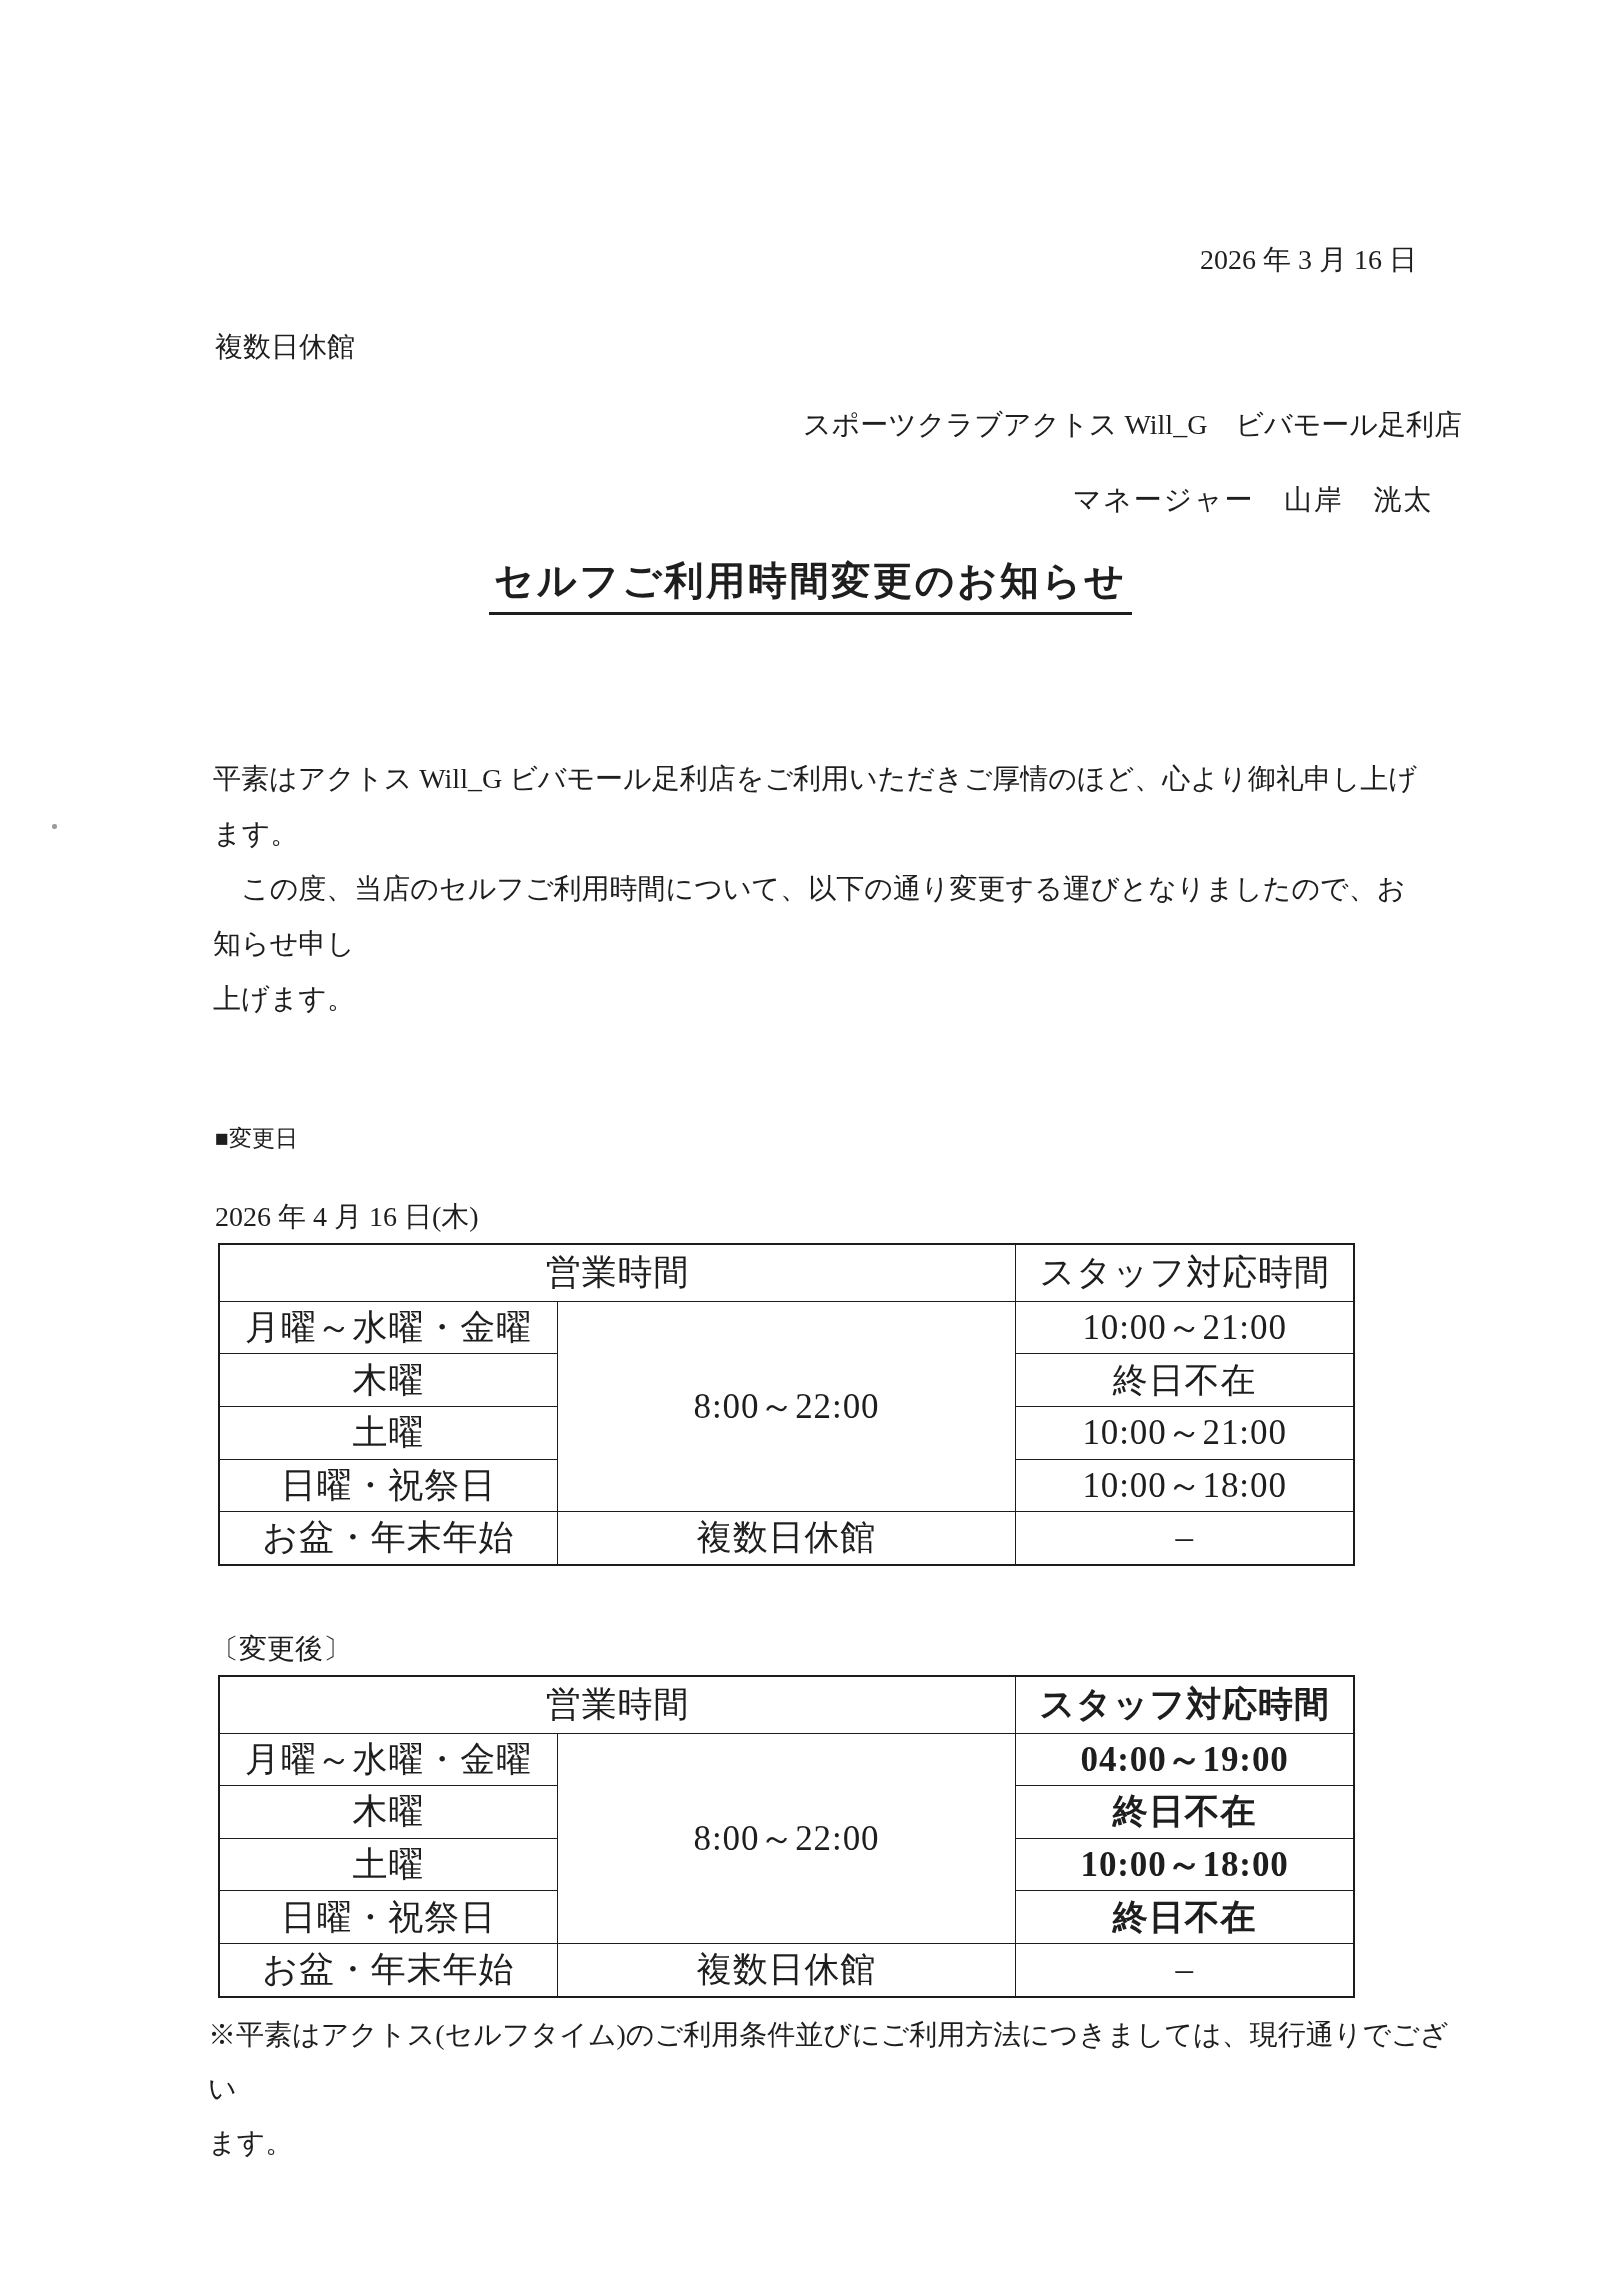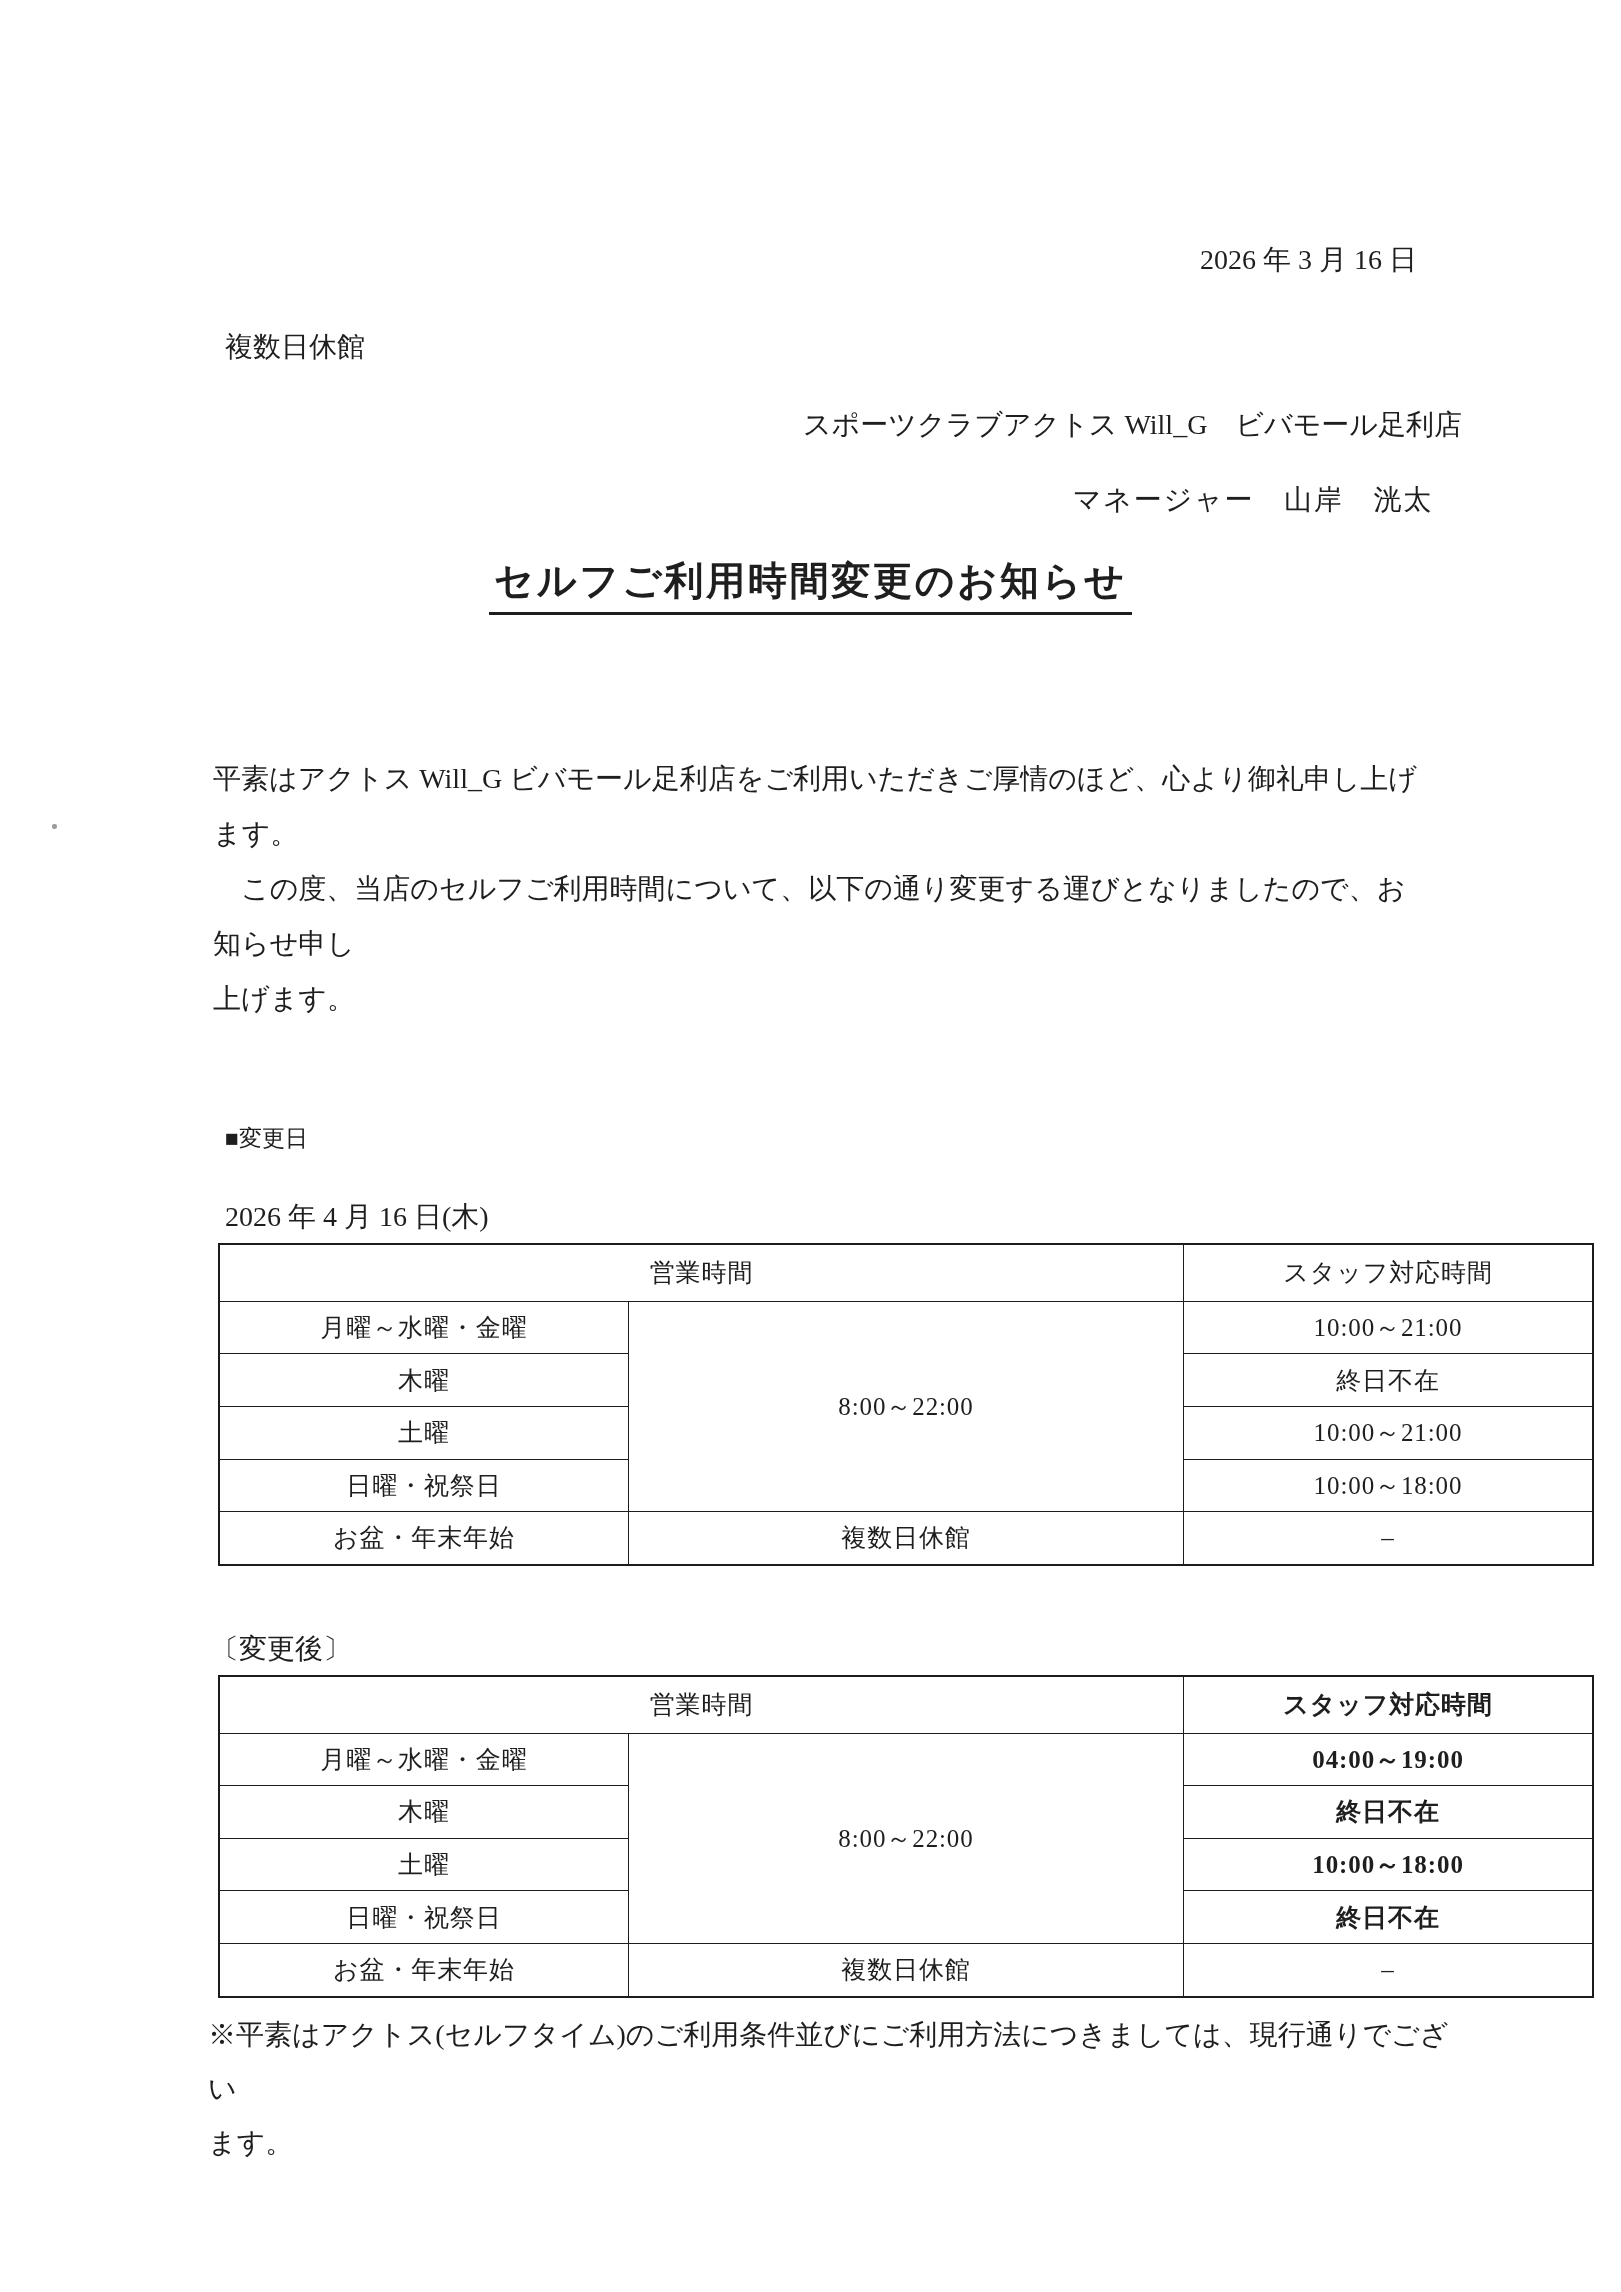--- a/index.html
+++ b/index.html
@@ -20,7 +20,7 @@
     padding-top: 240px;
     overflow: hidden;
   }
-  .line { line-height: 39px; padding-left: 10px; }
+  .line { line-height: 39px; }
 
   .date-line      { text-align: right; padding-right: 204px; }
   .addressee      { margin-top: 48px; margin-left: 215px; }

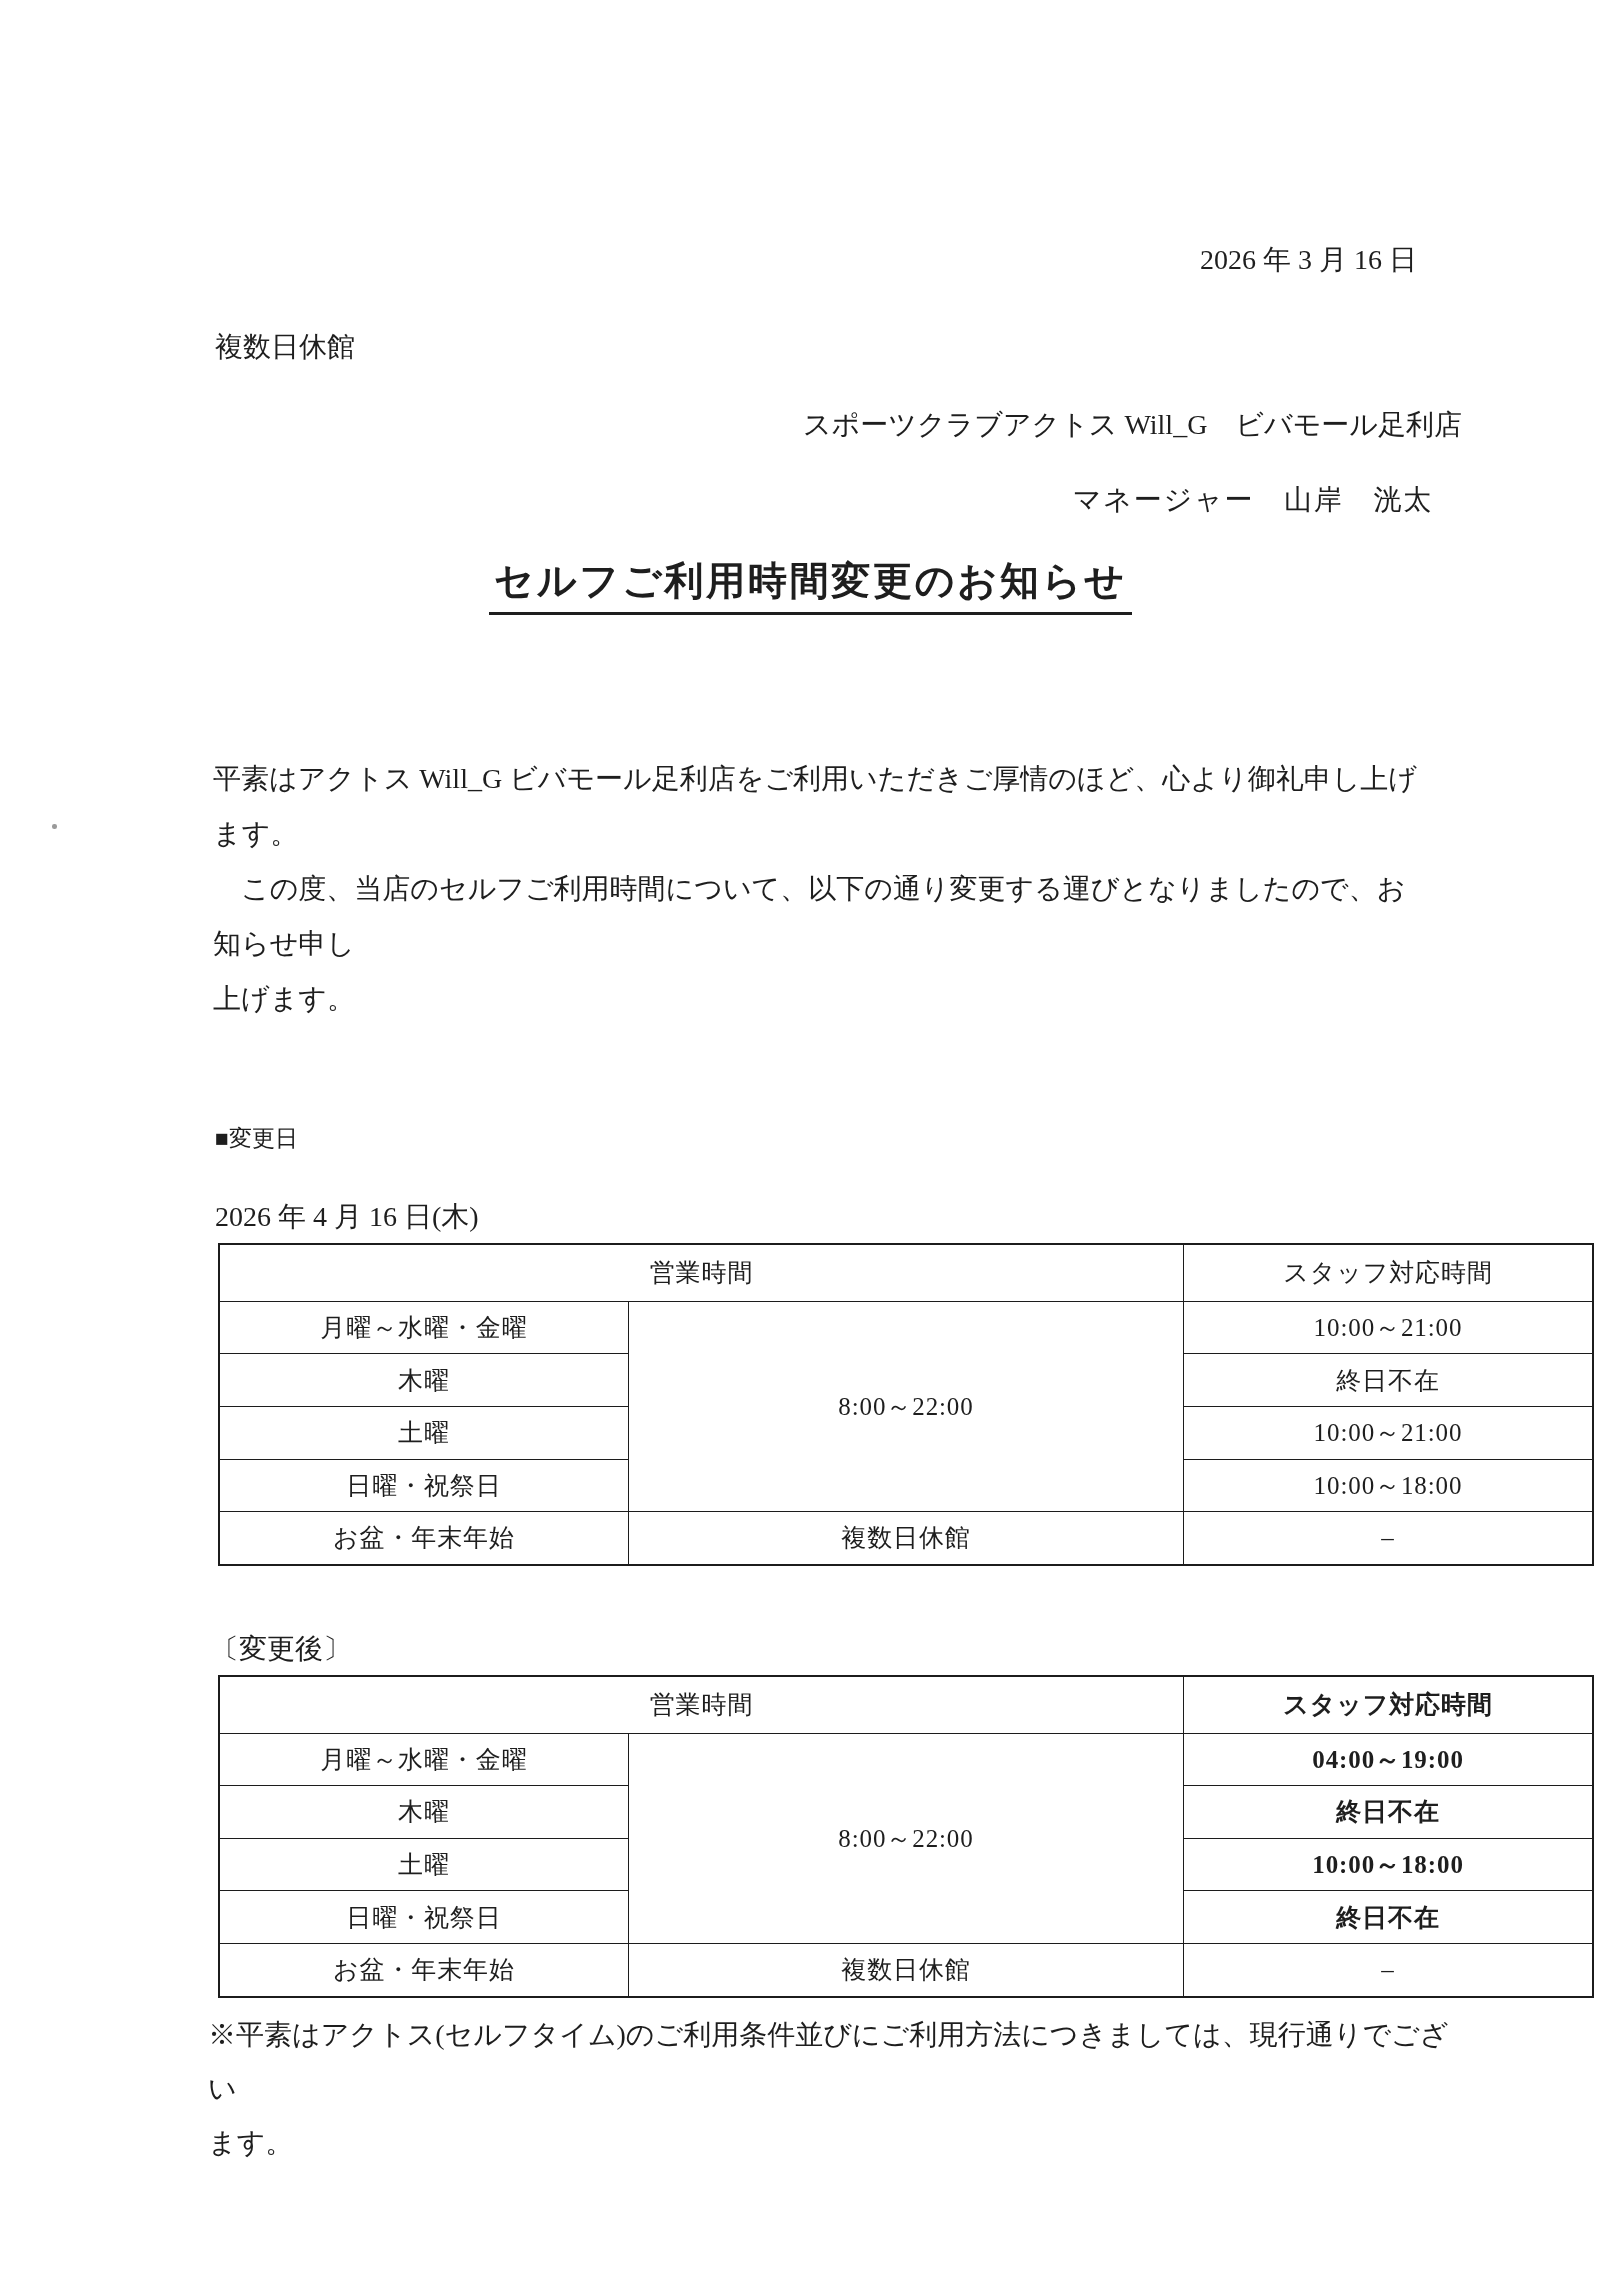--- a/index.html
+++ b/index.html
@@ -53,11 +53,11 @@
   table.hours-table {
     margin-top: 7.2px;
     margin-left: 218px;
-    width: 1376px;
+    width: 1137px;
     border-collapse: collapse;
     table-layout: fixed;
     border: 2.7px solid #1c1c1c;
-    font-size: 25px;
+    font-size: 35px;
   }
   table.hours-table td {
     border: 1.8px solid #1c1c1c;

